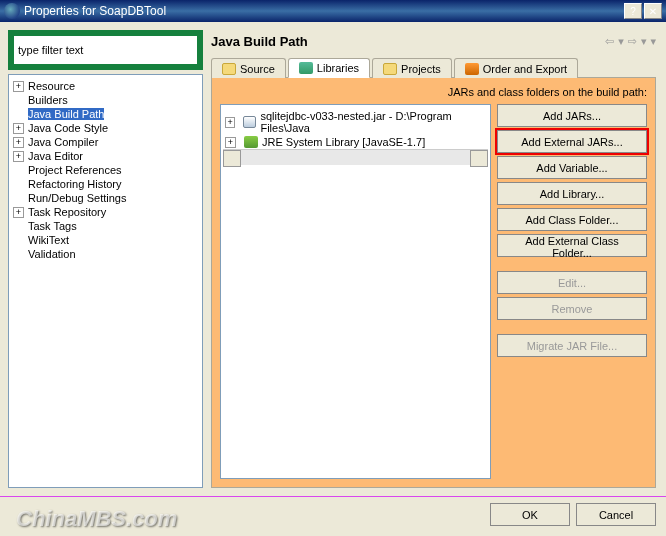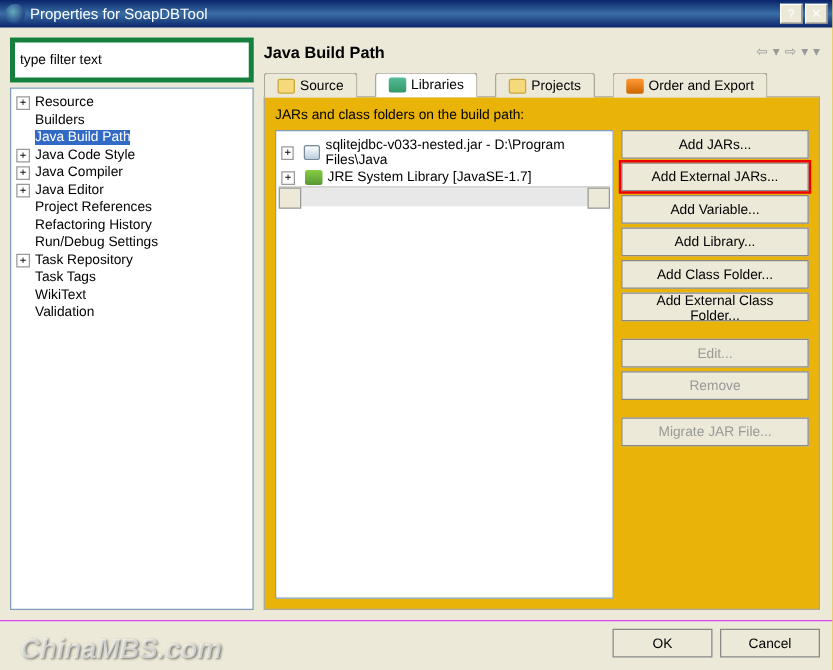--- a/index.html
+++ b/index.html
@@ -11,7 +11,7 @@
 .tb-btn { width: 18px; height: 16px; background: #ece9d8; border: 1px solid #fff; border-right-color: #888; border-bottom-color: #888; display: flex; align-items: center; justify-content: center; font-size: 10px; cursor: pointer; }
 .content { display: flex; height: 474px; padding: 8px; gap: 6px; }
 .left-panel { width: 195px; display: flex; flex-direction: column; }
-.filter-input { width: 100%; height: 20px; border: 4px solid #15803d; background: #fff; padding: 14px 4px; font-size: 11px; }
+.filter-input { width: 100%; height: 20px; border: 6px solid #15803d; background: #fff; padding: 14px 4px; font-size: 11px; }
 .filter-input::selection { background: #316ac5; color: #fff; }
 .tree { flex: 1; background: #fff; border: 1px solid #7f9db9; margin-top: 4px; padding: 4px 2px; overflow: auto; }
 .tree-item { padding: 1px 2px; cursor: pointer; display: flex; align-items: center; white-space: nowrap; }

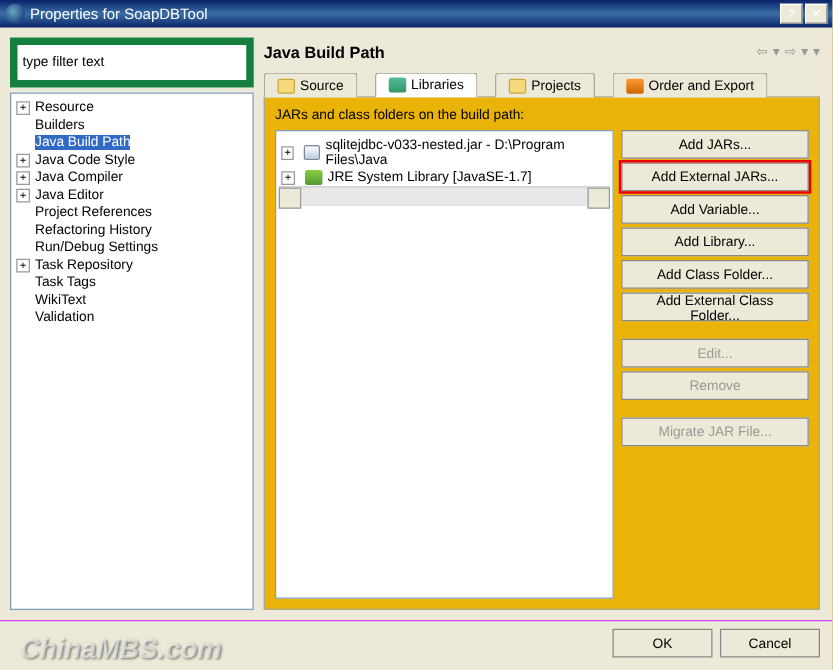--- a/index.html
+++ b/index.html
@@ -23,7 +23,7 @@
 .header-title { font-size: 13px; font-weight: bold; }
 .nav-arrows { display: flex; gap: 4px; align-items: center; color: #999; font-size: 11px; }
 .tabs { display: flex; border-bottom: 1px solid #aca899; margin: 0 2px; }
-.tab { padding: 3px 10px; border: 1px solid #aca899; border-bottom: none; background: #ece9d8; margin-right: 14px; border-radius: 3px 3px 0 0; display: flex; align-items: center; gap: 4px; cursor: pointer; position: relative; top: 1px; justify-content: space-between; }
+.tab { padding: 3px 10px; border: 1px solid #aca899; border-bottom: none; background: #ece9d8; margin-right: 2px; border-radius: 3px 3px 0 0; display: flex; align-items: center; gap: 4px; cursor: pointer; position: relative; top: 1px; justify-content: space-between; }
 .tab.active { background: #fff; border-bottom: 1px solid #fff; }
 .tab-icon { width: 14px; height: 12px; display: inline-block; }
 .ti-src { background: #f5d97a; border: 1px solid #c9a83a; border-radius: 2px; }

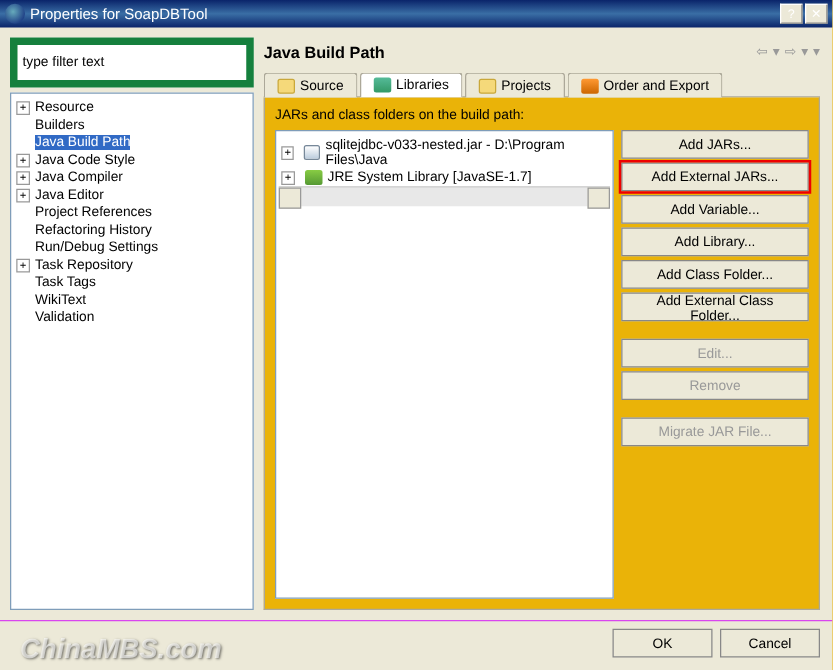--- a/index.html
+++ b/index.html
@@ -30,7 +30,7 @@
 .ti-prj { background: #f5d97a; border: 1px solid #c9a83a; border-radius: 2px; }
 .ti-lib { background: linear-gradient(#5b9, #396); border-radius: 2px; }
 .ti-ord { background: linear-gradient(#f93, #c60); border-radius: 2px; }
-.tab-body { flex: 1; background: #eab308; border: 1px solid #aca899; border-top: none; margin: 0 2px; padding: 8px; display: flex; flex-direction: column; }
+.tab-body { flex: 1; background: #fdba74; border: 1px solid #aca899; border-top: none; margin: 0 2px; padding: 8px; display: flex; flex-direction: column; align-items: flex-end; }
 .desc { margin-bottom: 6px; }
 .lib-area { display: flex; gap: 6px; flex: 1; }
 .lib-tree { flex: 1; border: 1px solid #7f9db9; background: #fff; padding: 4px 2px; overflow: auto; }

